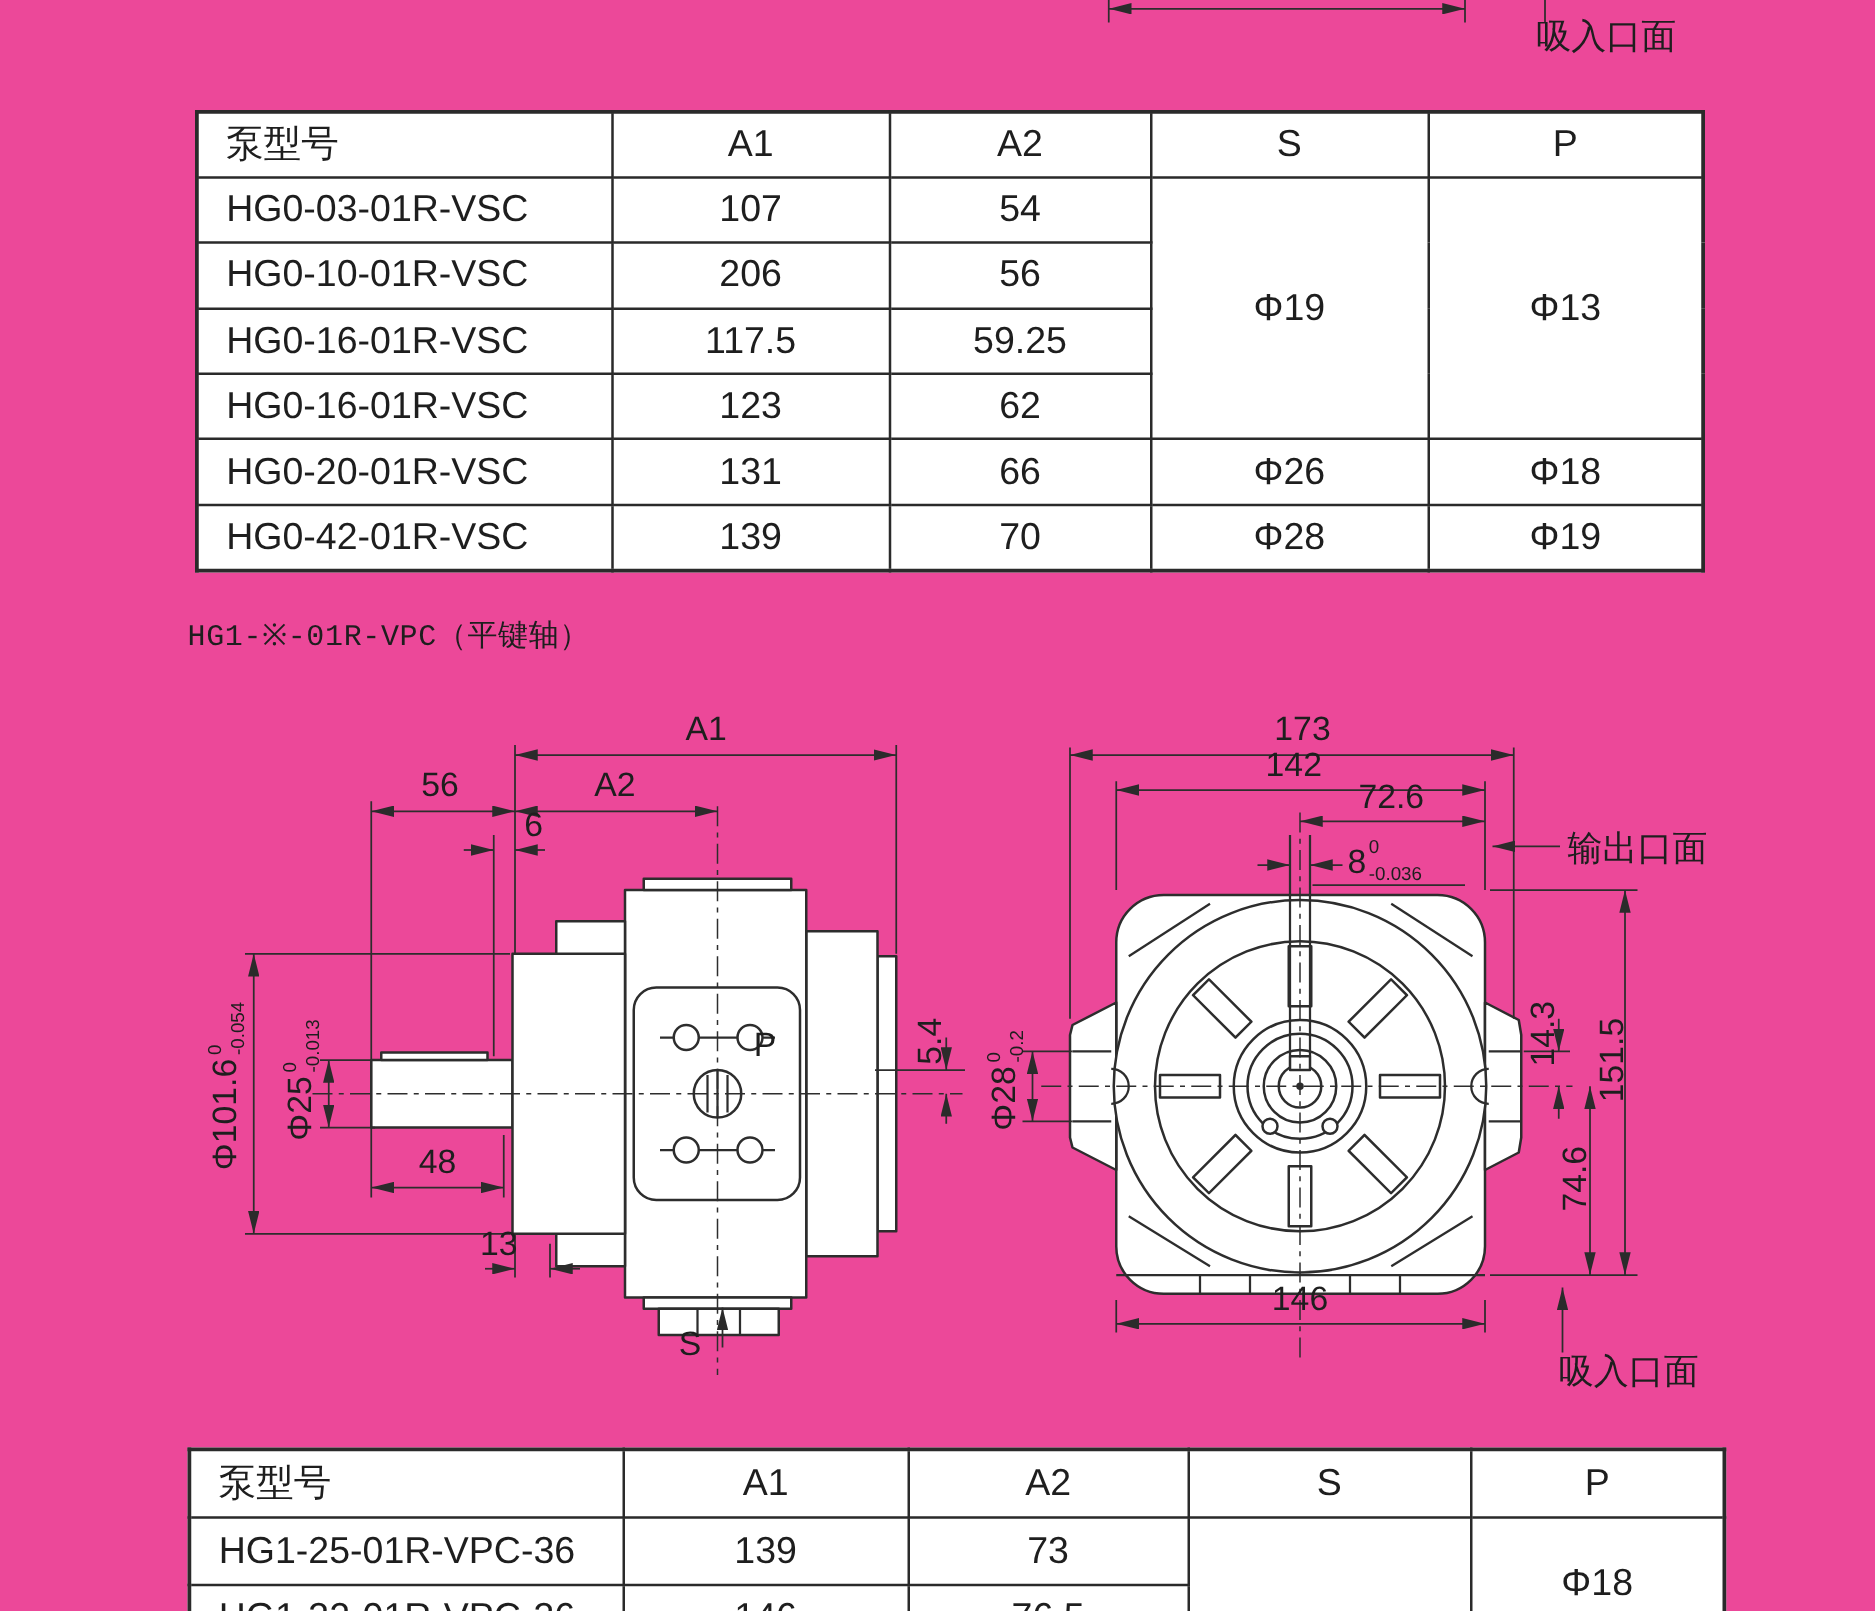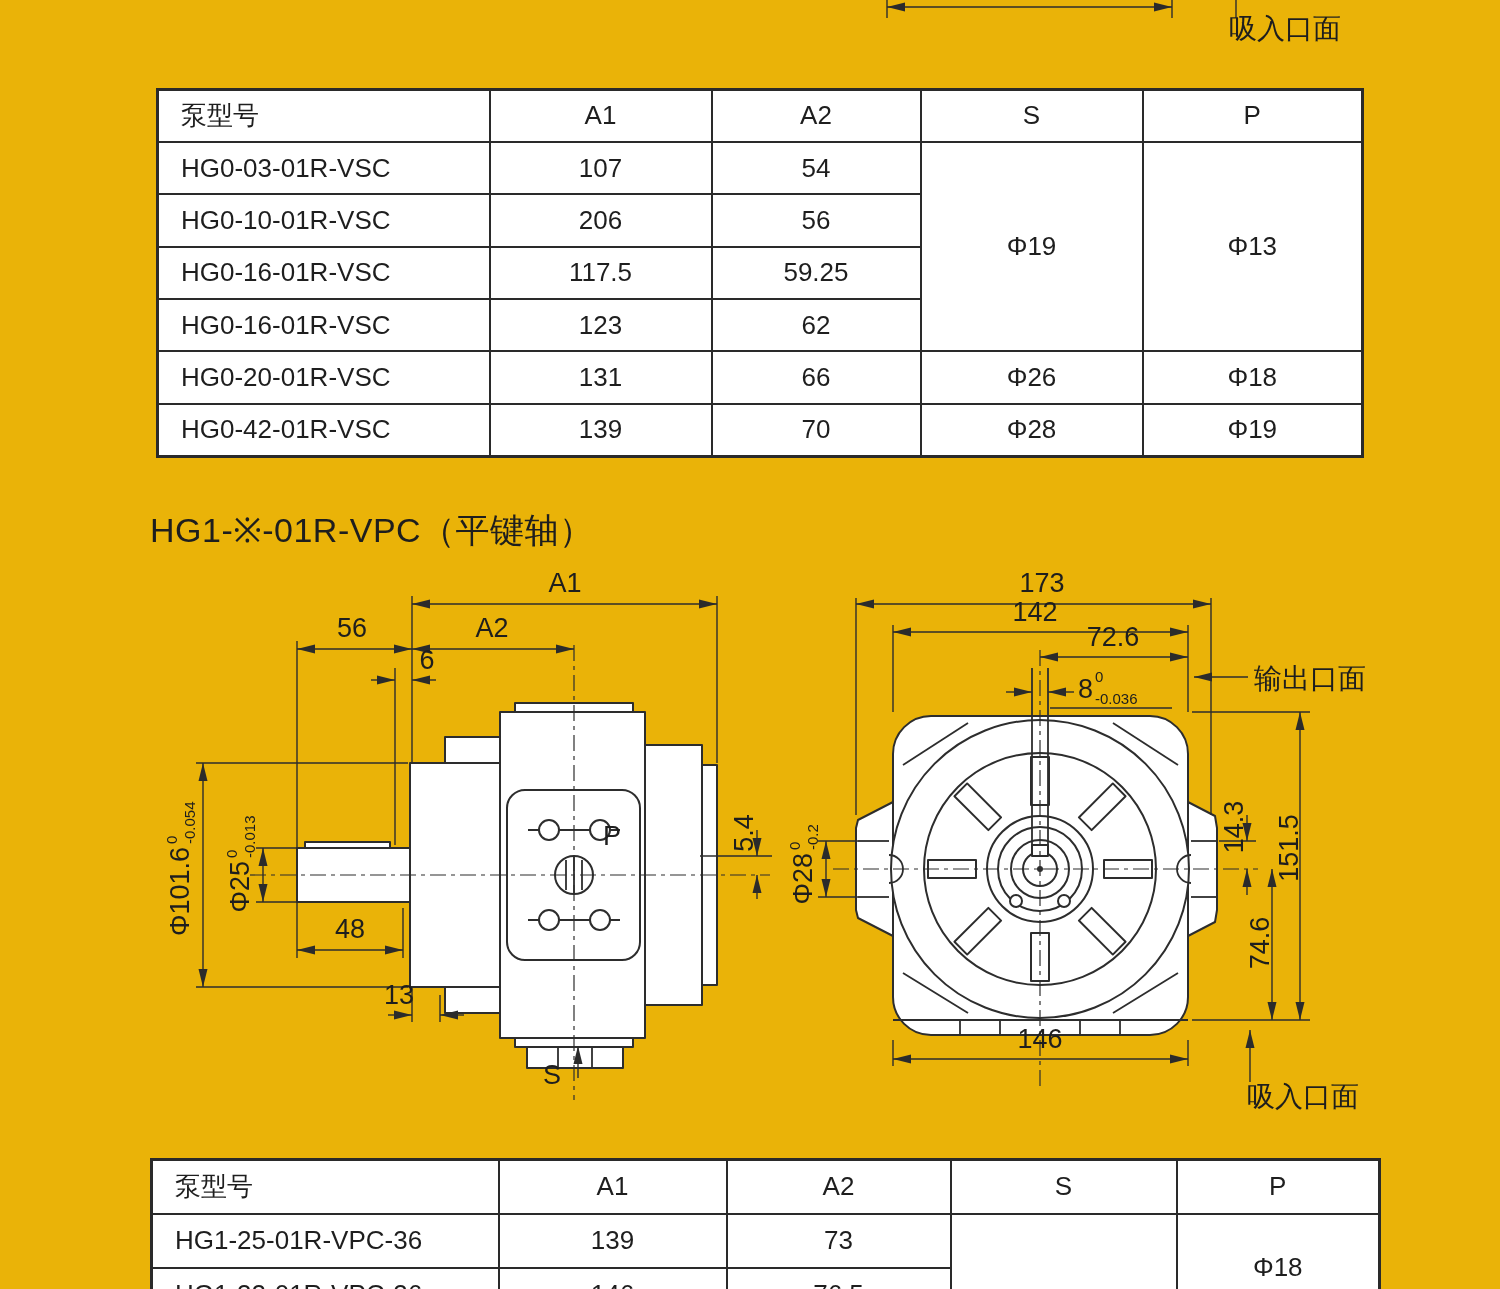--- a/index.html
+++ b/index.html
@@ -3,7 +3,7 @@
 <meta charset="utf-8">
 <style>
   html,body{margin:0;padding:0;background:#e8e8e8;}
-  .page{position:relative;width:1500px;height:1289px;background:#eab308;overflow:hidden;
+  .page{position:relative;width:1500px;height:1289px;background:#ec4899;overflow:hidden;
         font-family:"Liberation Sans",sans-serif;color:#1e1e1e;}
   .dwg{position:absolute;left:0;top:0;}
   .dwg text{font-family:"Liberation Sans",sans-serif;fill:#1e1e1e;}

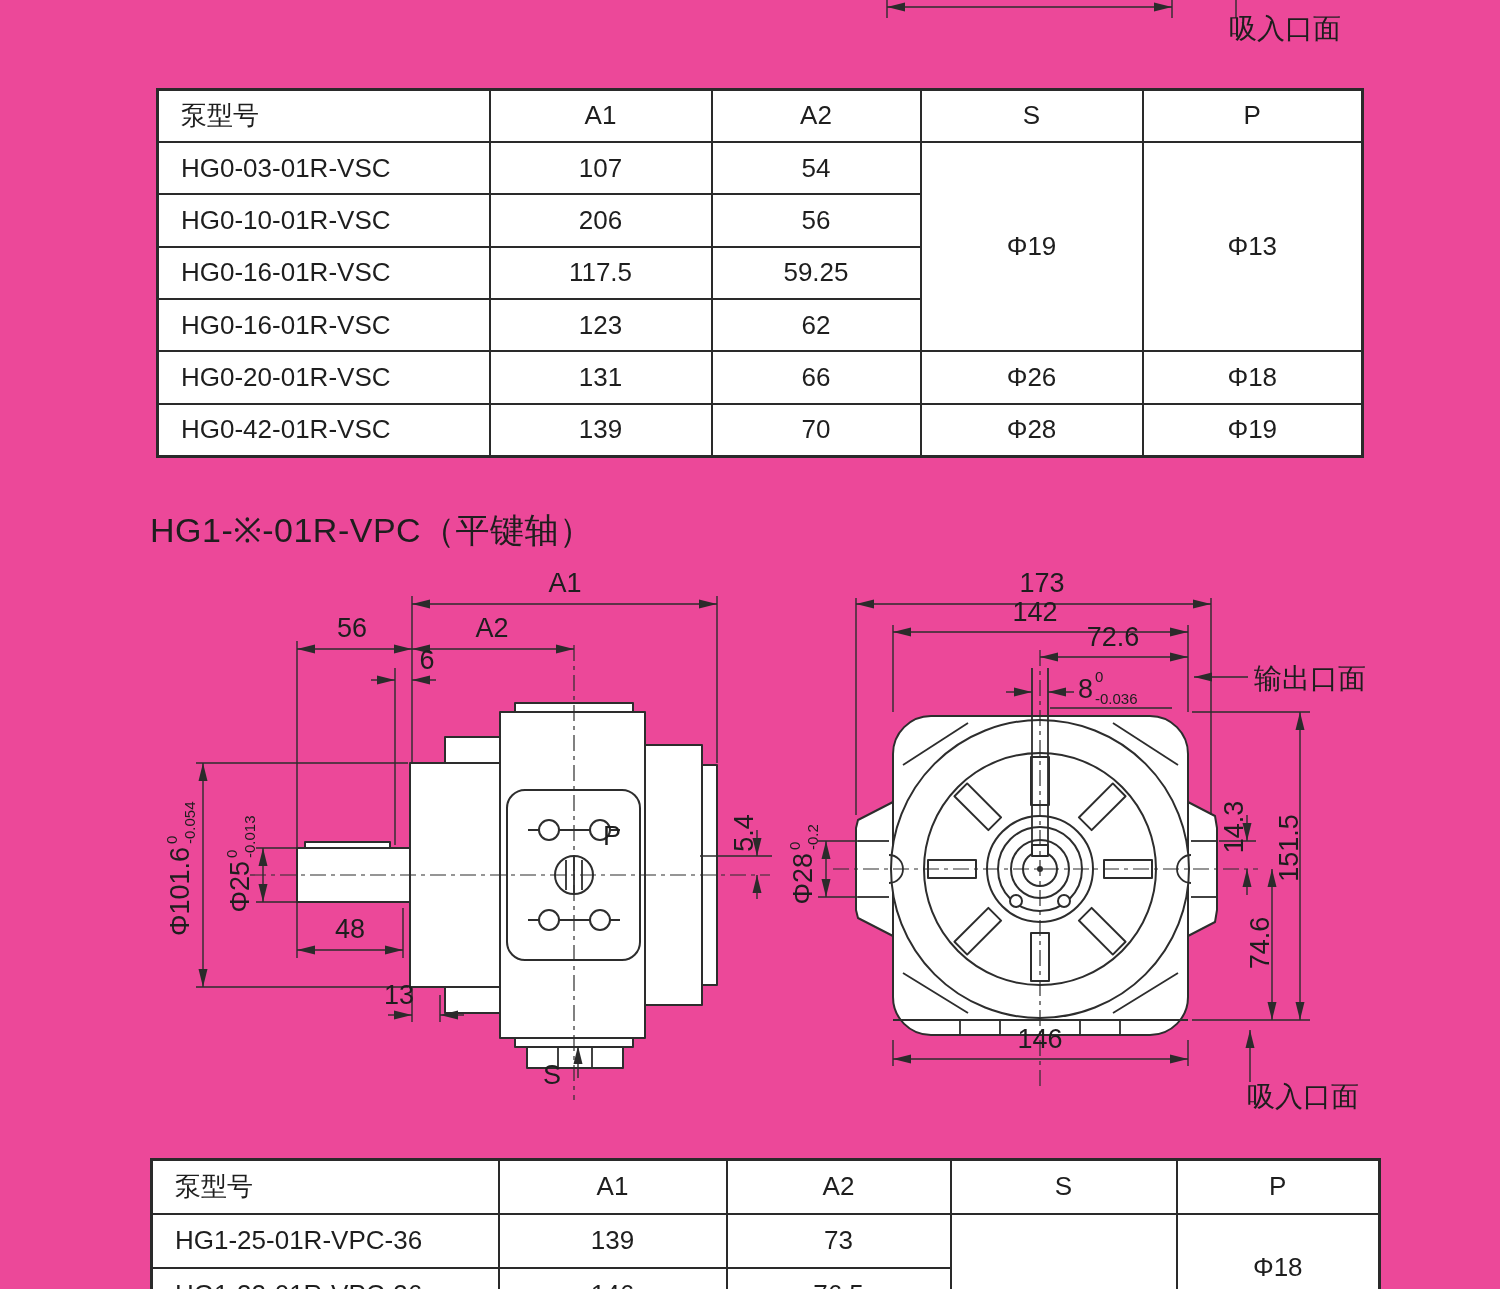--- a/index.html
+++ b/index.html
@@ -15,7 +15,7 @@
   .tt{font-size:15px;}
   .ct{font-size:28px;}
   table.spec{position:absolute;border-collapse:collapse;table-layout:fixed;background:#fff;
-             font-size:26px;}
+             font-size:30px;}
   .spec th,.spec td{border:2.5px solid #2a2a2a;text-align:center;font-weight:400;padding:0;
                     overflow:hidden;white-space:nowrap;}
   table.spec{border:3px solid #2a2a2a;}

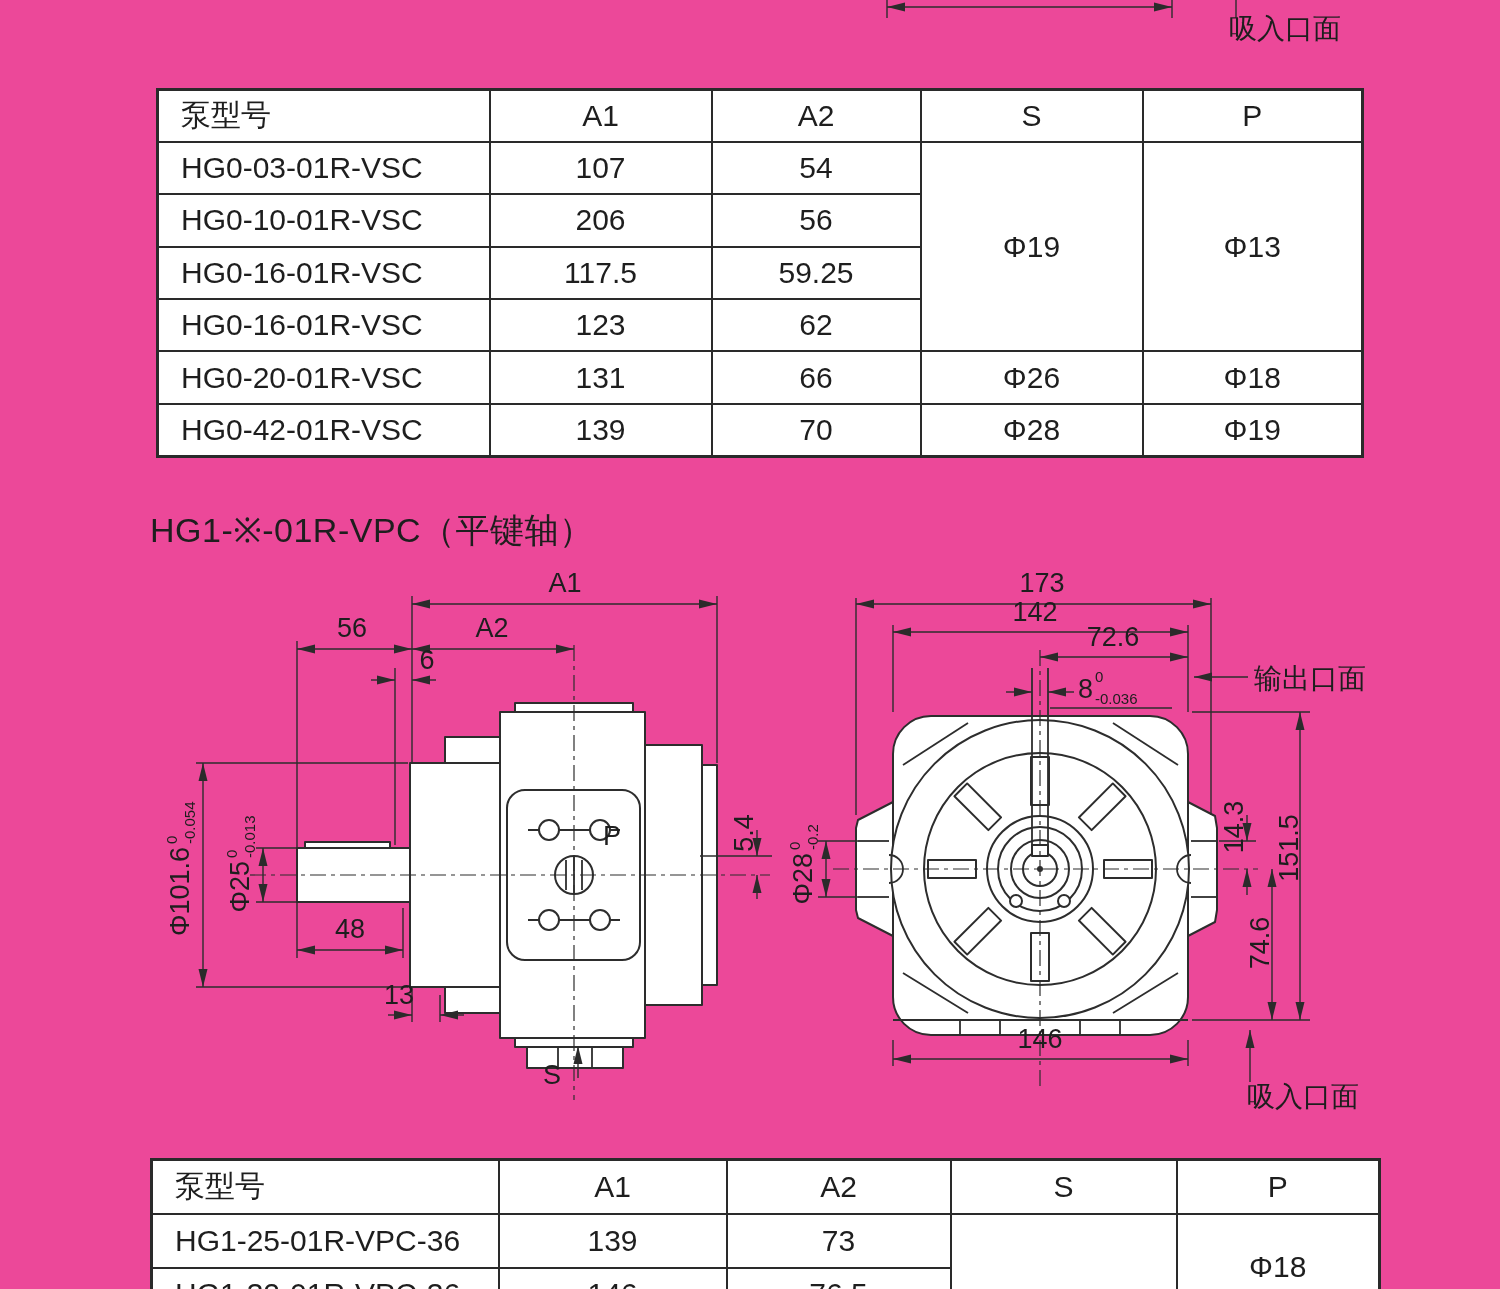--- a/index.html
+++ b/index.html
@@ -22,7 +22,7 @@
   .spec .model{text-align:left;padding-left:22px;}
   #t1 tr{height:52.4px;}
   #t2 tr{height:54px;}
-  .sec-title{position:absolute;left:150px;top:506px;font-size:34px;letter-spacing:0.5px;}
+  .sec-title{position:absolute;left:150px;top:490px;font-size:24px;letter-spacing:0.5px;font-family:Liberation Mono, monospace;}
 </style>
 </head>
 <body>

